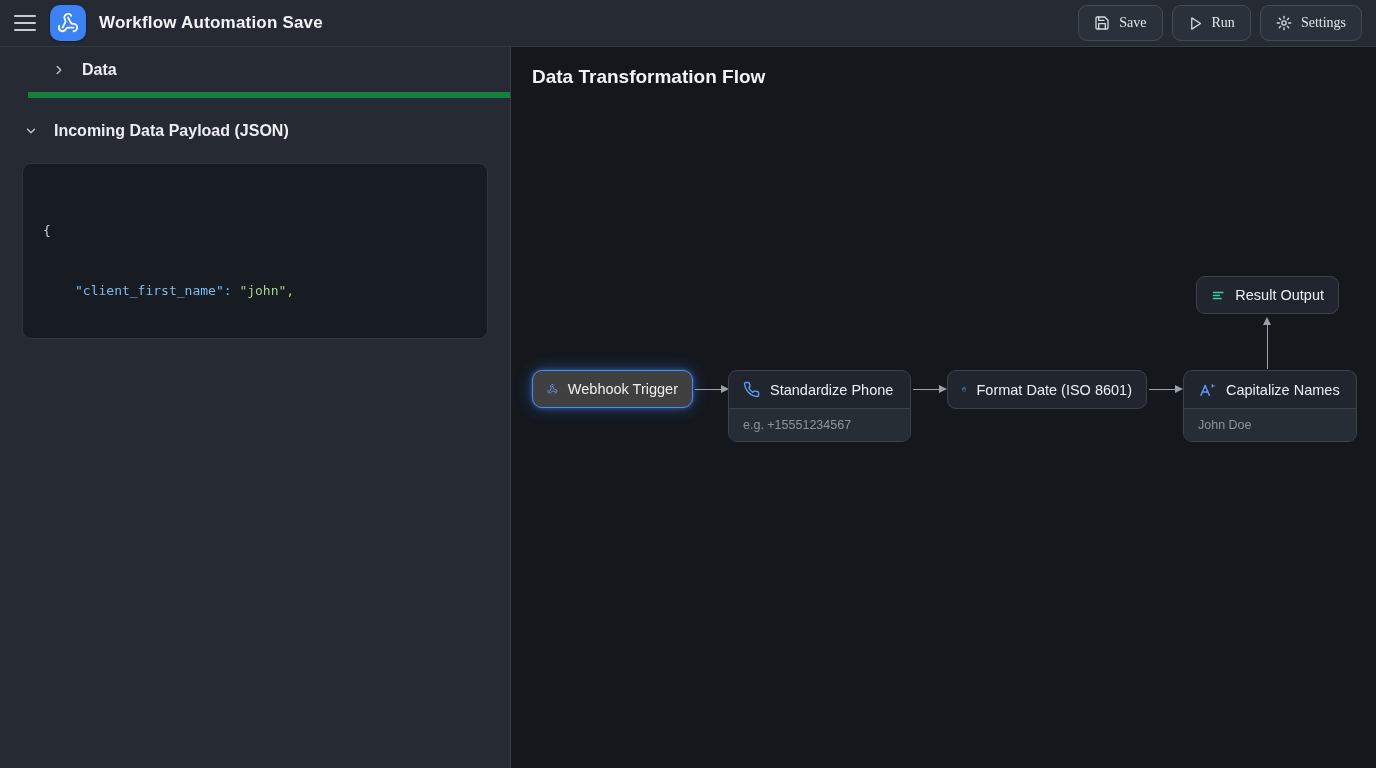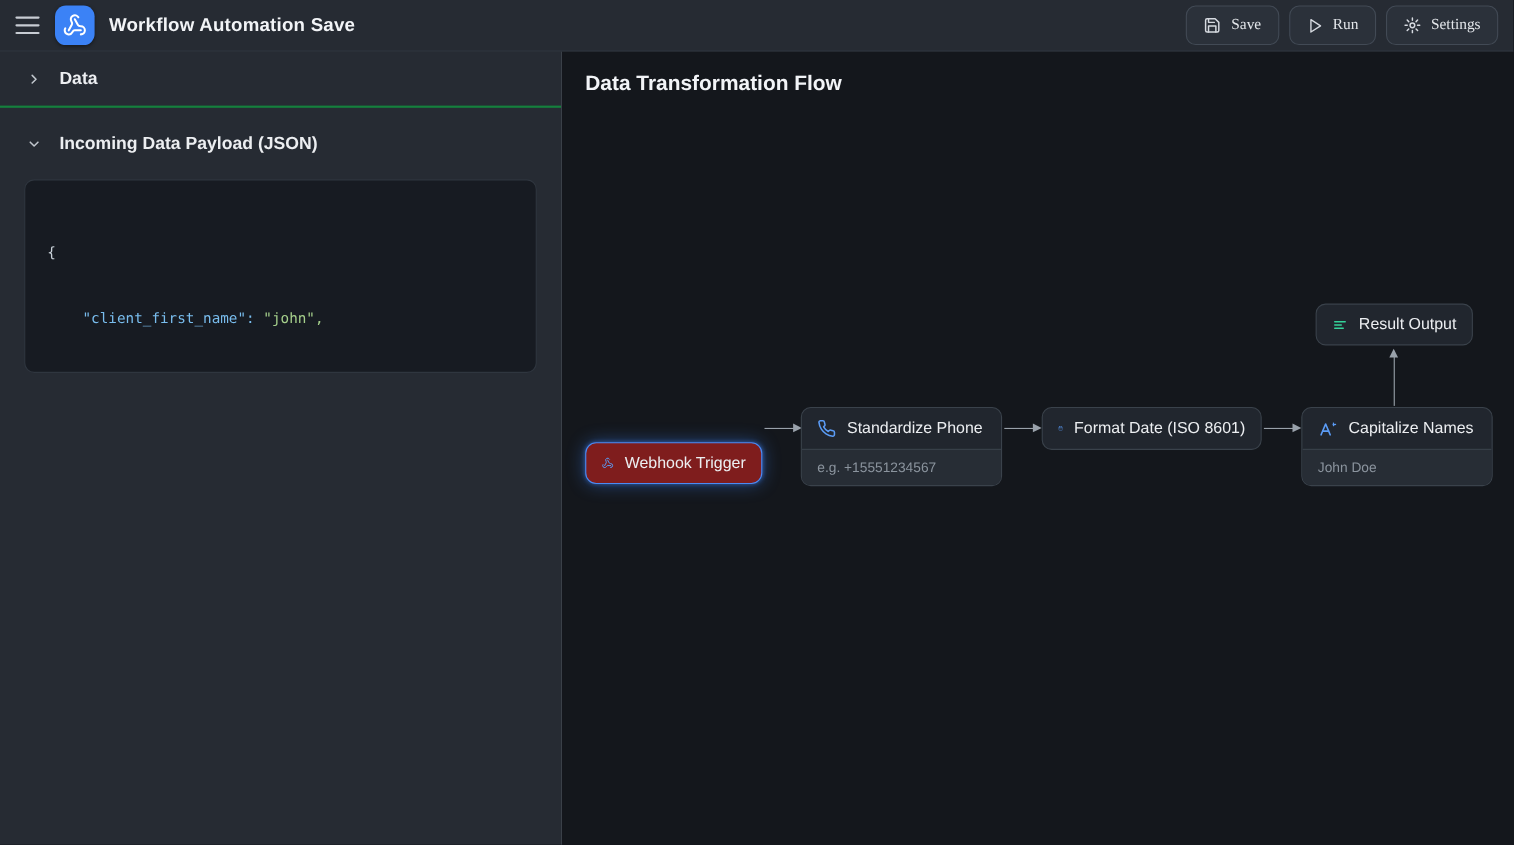--- a/index.html
+++ b/index.html
@@ -41,7 +41,7 @@
     display: flex; align-items: center; gap: 16px;
     padding: 0 0 0 24px; height: 51px; cursor: pointer;
   }
-  .side-section-header.first { border-bottom: 2px solid #15803d; }
+  .side-section-header.first { border-bottom: 6px solid #15803d; margin-left: 28px; }
   .side-section-label { font-size: 16px; font-weight: 700; color: #eceef1; }
   .chev { display: block; }
 

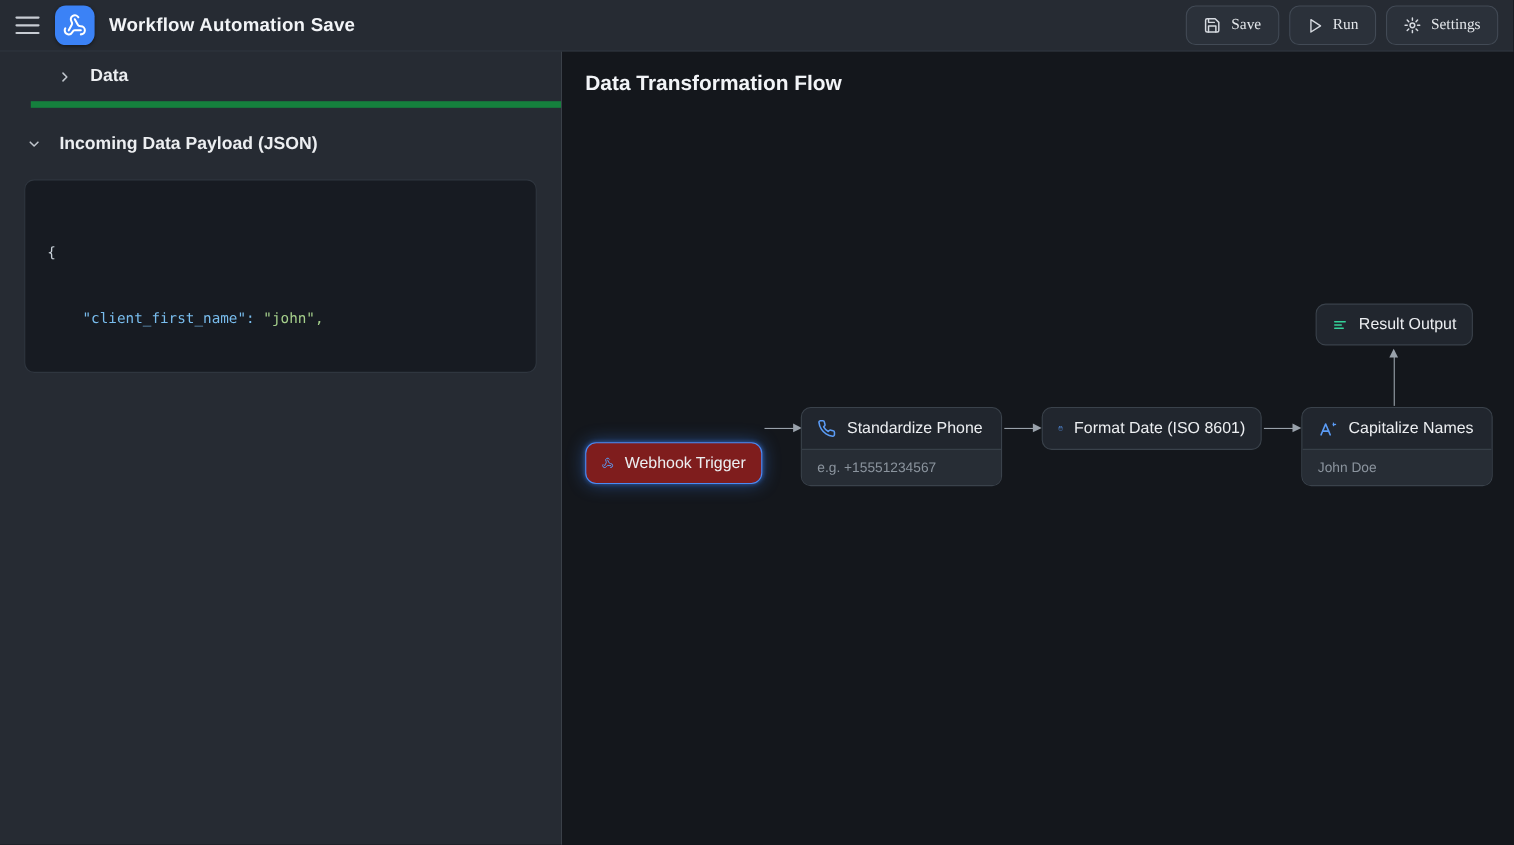--- a/index.html
+++ b/index.html
@@ -79,7 +79,7 @@
   .node.selected {
     border: 1.5px solid #4b8bf4;
     box-shadow: 0 0 16px rgba(59,130,246,.45), 0 0 4px rgba(59,130,246,.55);
-    background: #7f1d1d; border-radius: 10px; margin-top: 32px;
+    background: #404040; border-radius: 10px;
   }
   .node.single .node-head { height: 36px; }
 

